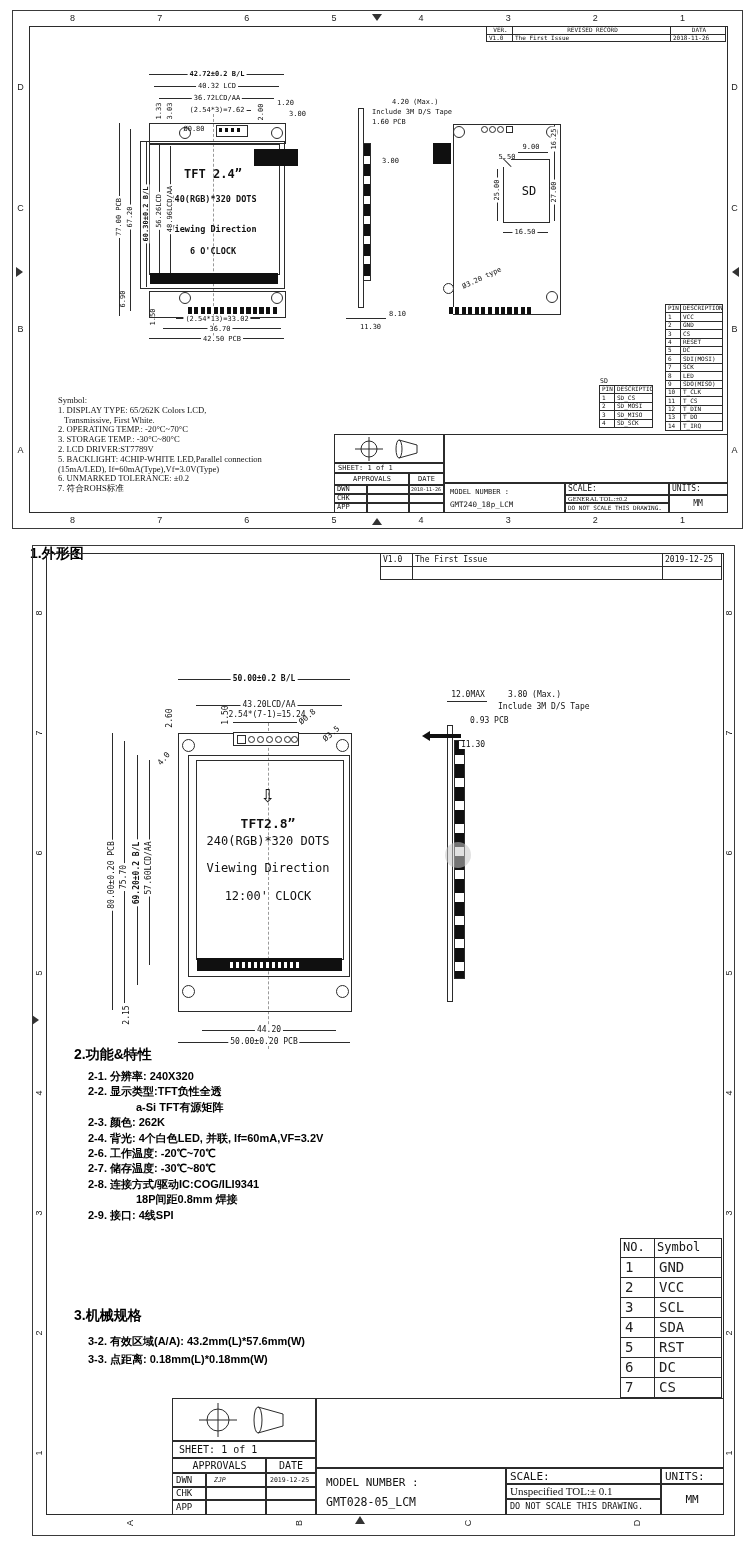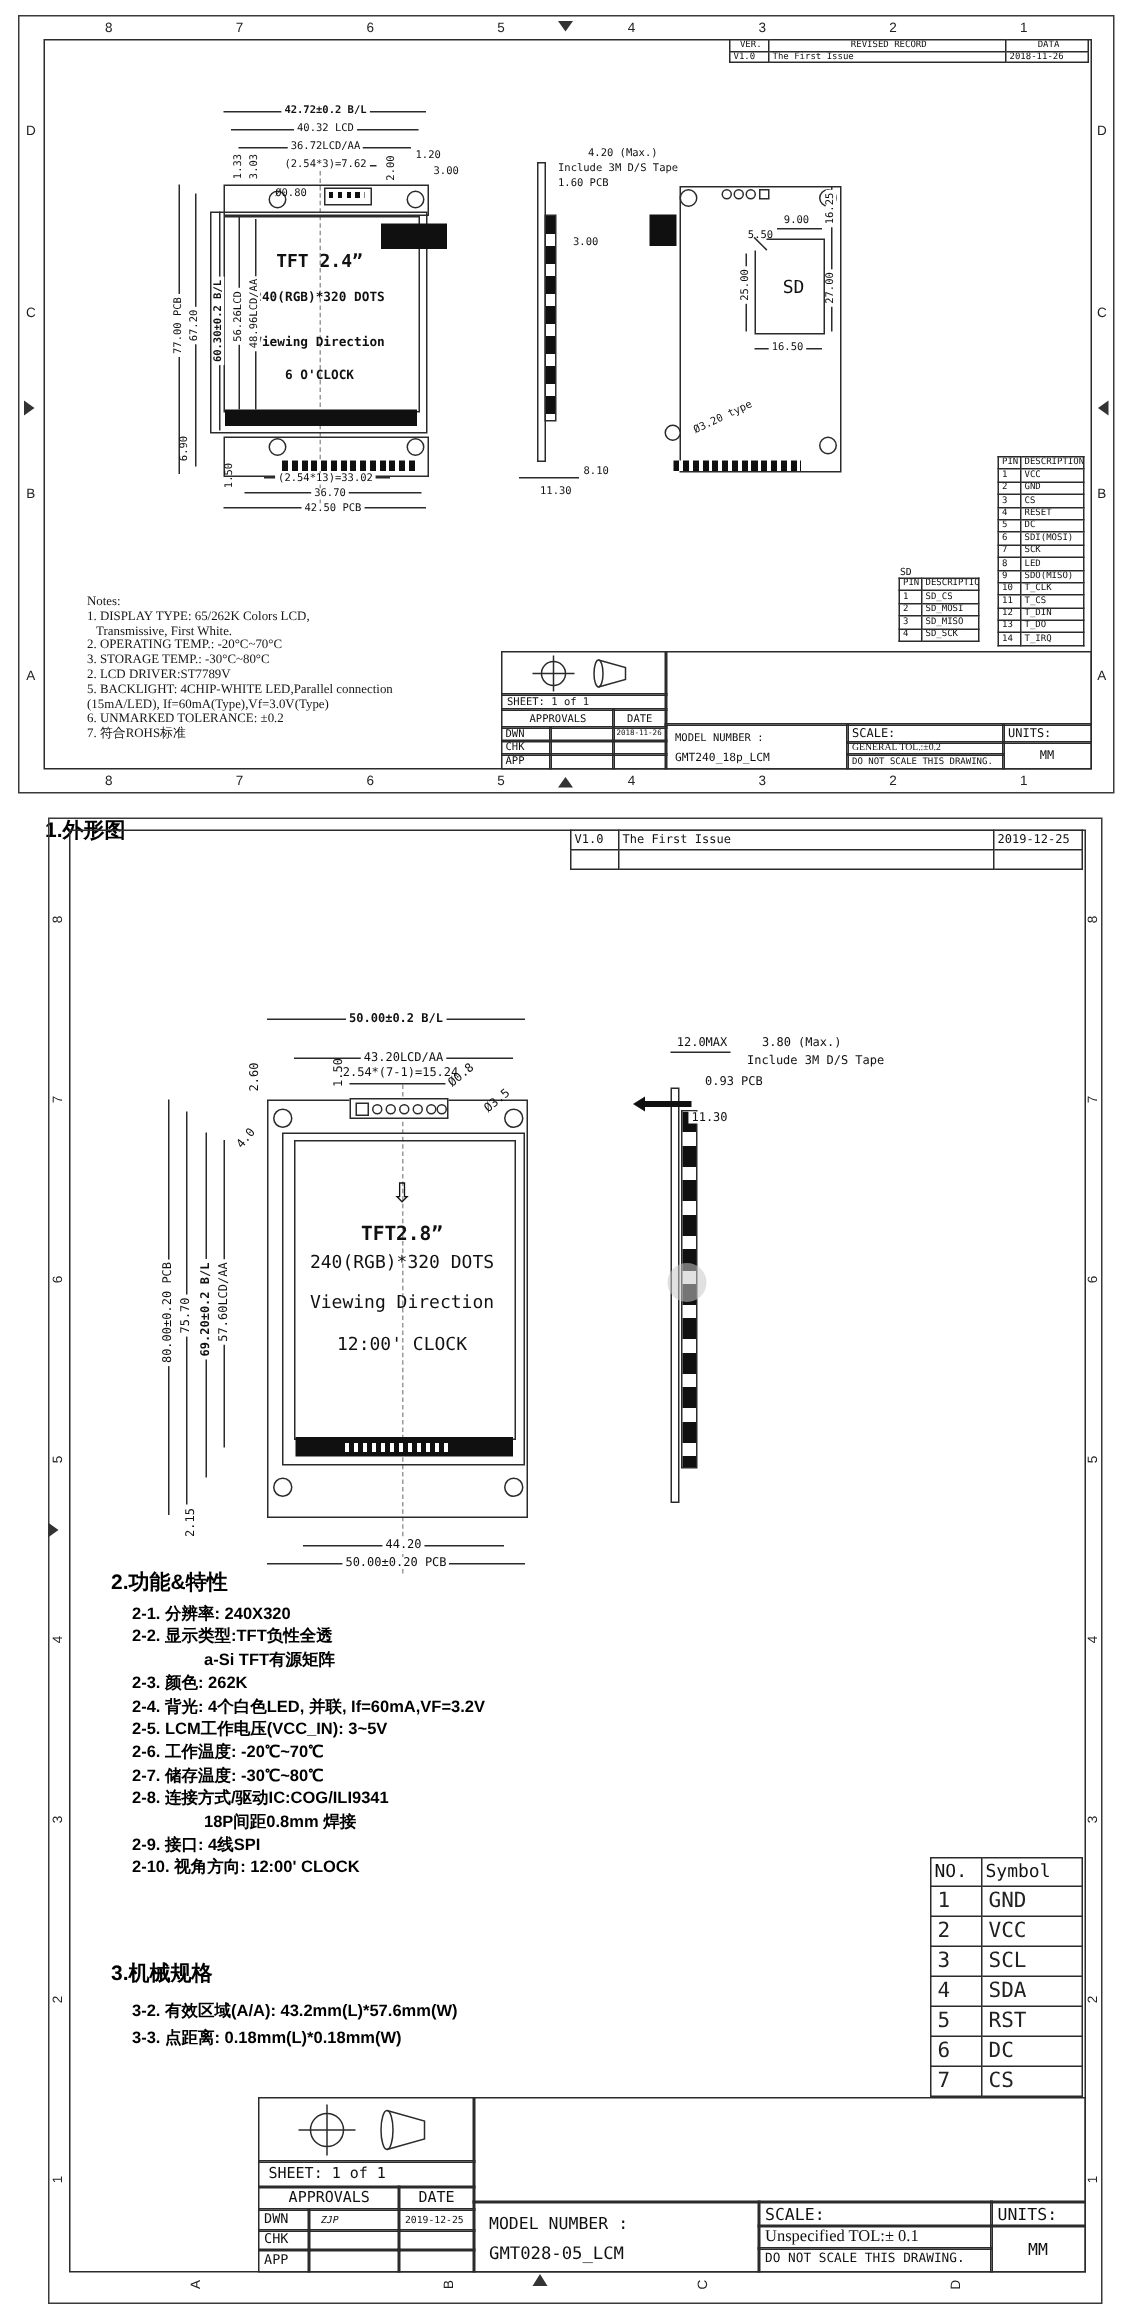--- a/index.html
+++ b/index.html
@@ -292,7 +292,7 @@
     </table>
 
   <div class="s serif" style="left:45px;top:385px;width:300px">
-    <div class="nl">Notes:</div>
+    <div class="nl">Symbol:</div>
     <div class="nl">1. DISPLAY TYPE: 65/262K Colors LCD,</div>
     <div class="nl" style="padding-left:6px">Transmissive, First White.</div>
     <div class="nl">2. OPERATING TEMP.: -20°C~70°C</div>

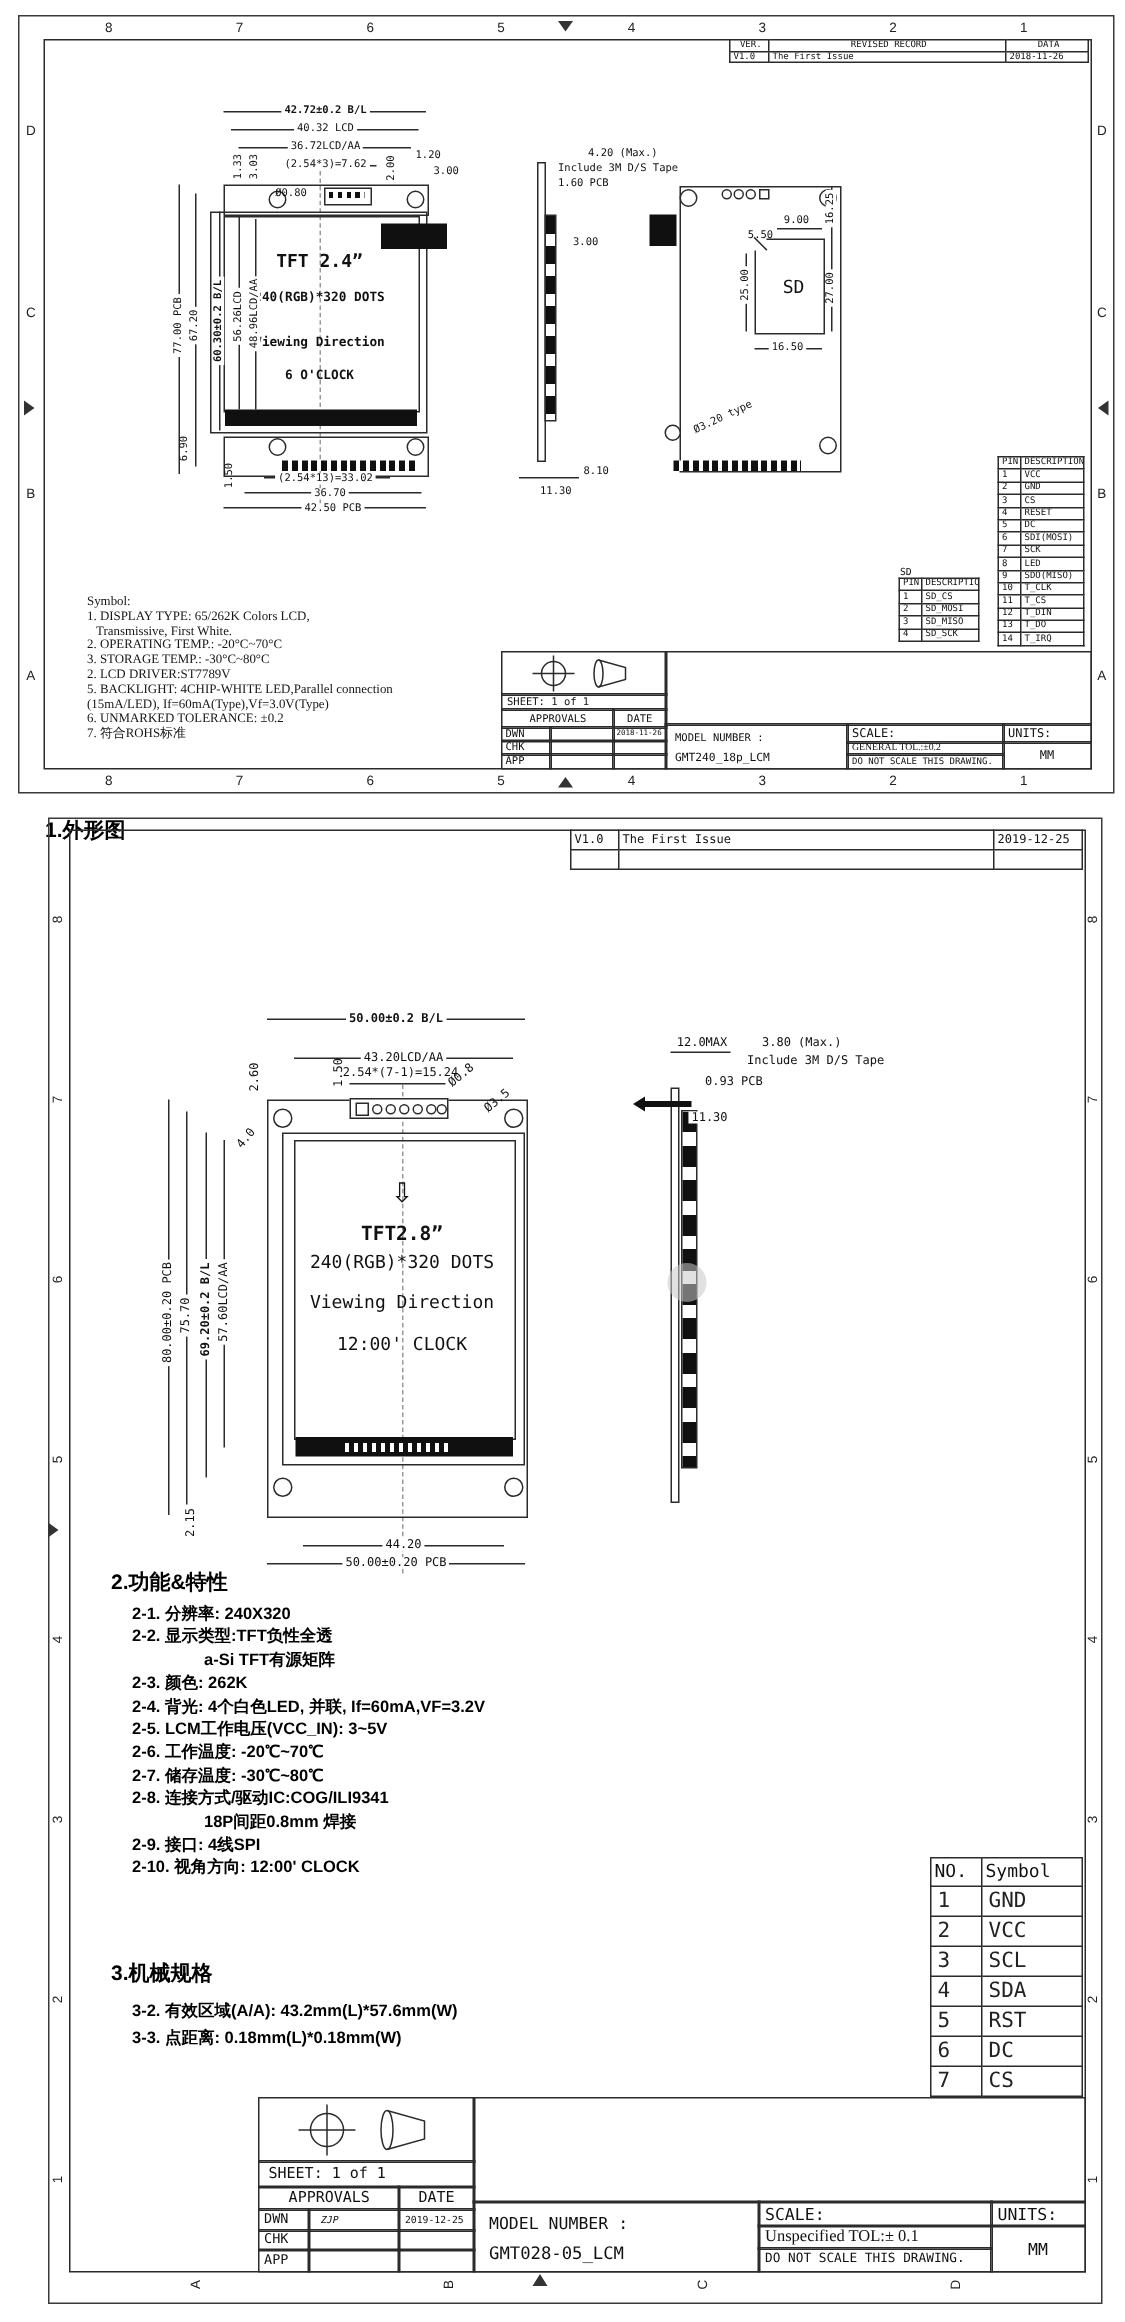--- a/index.html
+++ b/index.html
@@ -489,7 +489,6 @@
     <div class="cn fl ind">a-Si TFT有源矩阵</div>
     <div class="cn fl">2-3. 颜色: 262K</div>
     <div class="cn fl">2-4. 背光: 4个白色LED, 并联, If=60mA,VF=3.2V</div>
-    <div class="cn fl">2-5. LCM工作电压(VCC_IN): 3~5V</div>
     <div class="cn fl">2-6. 工作温度: -20℃~70℃</div>
     <div class="cn fl">2-7. 储存温度: -30℃~80℃</div>
     <div class="cn fl">2-8. 连接方式/驱动IC:COG/ILI9341</div>

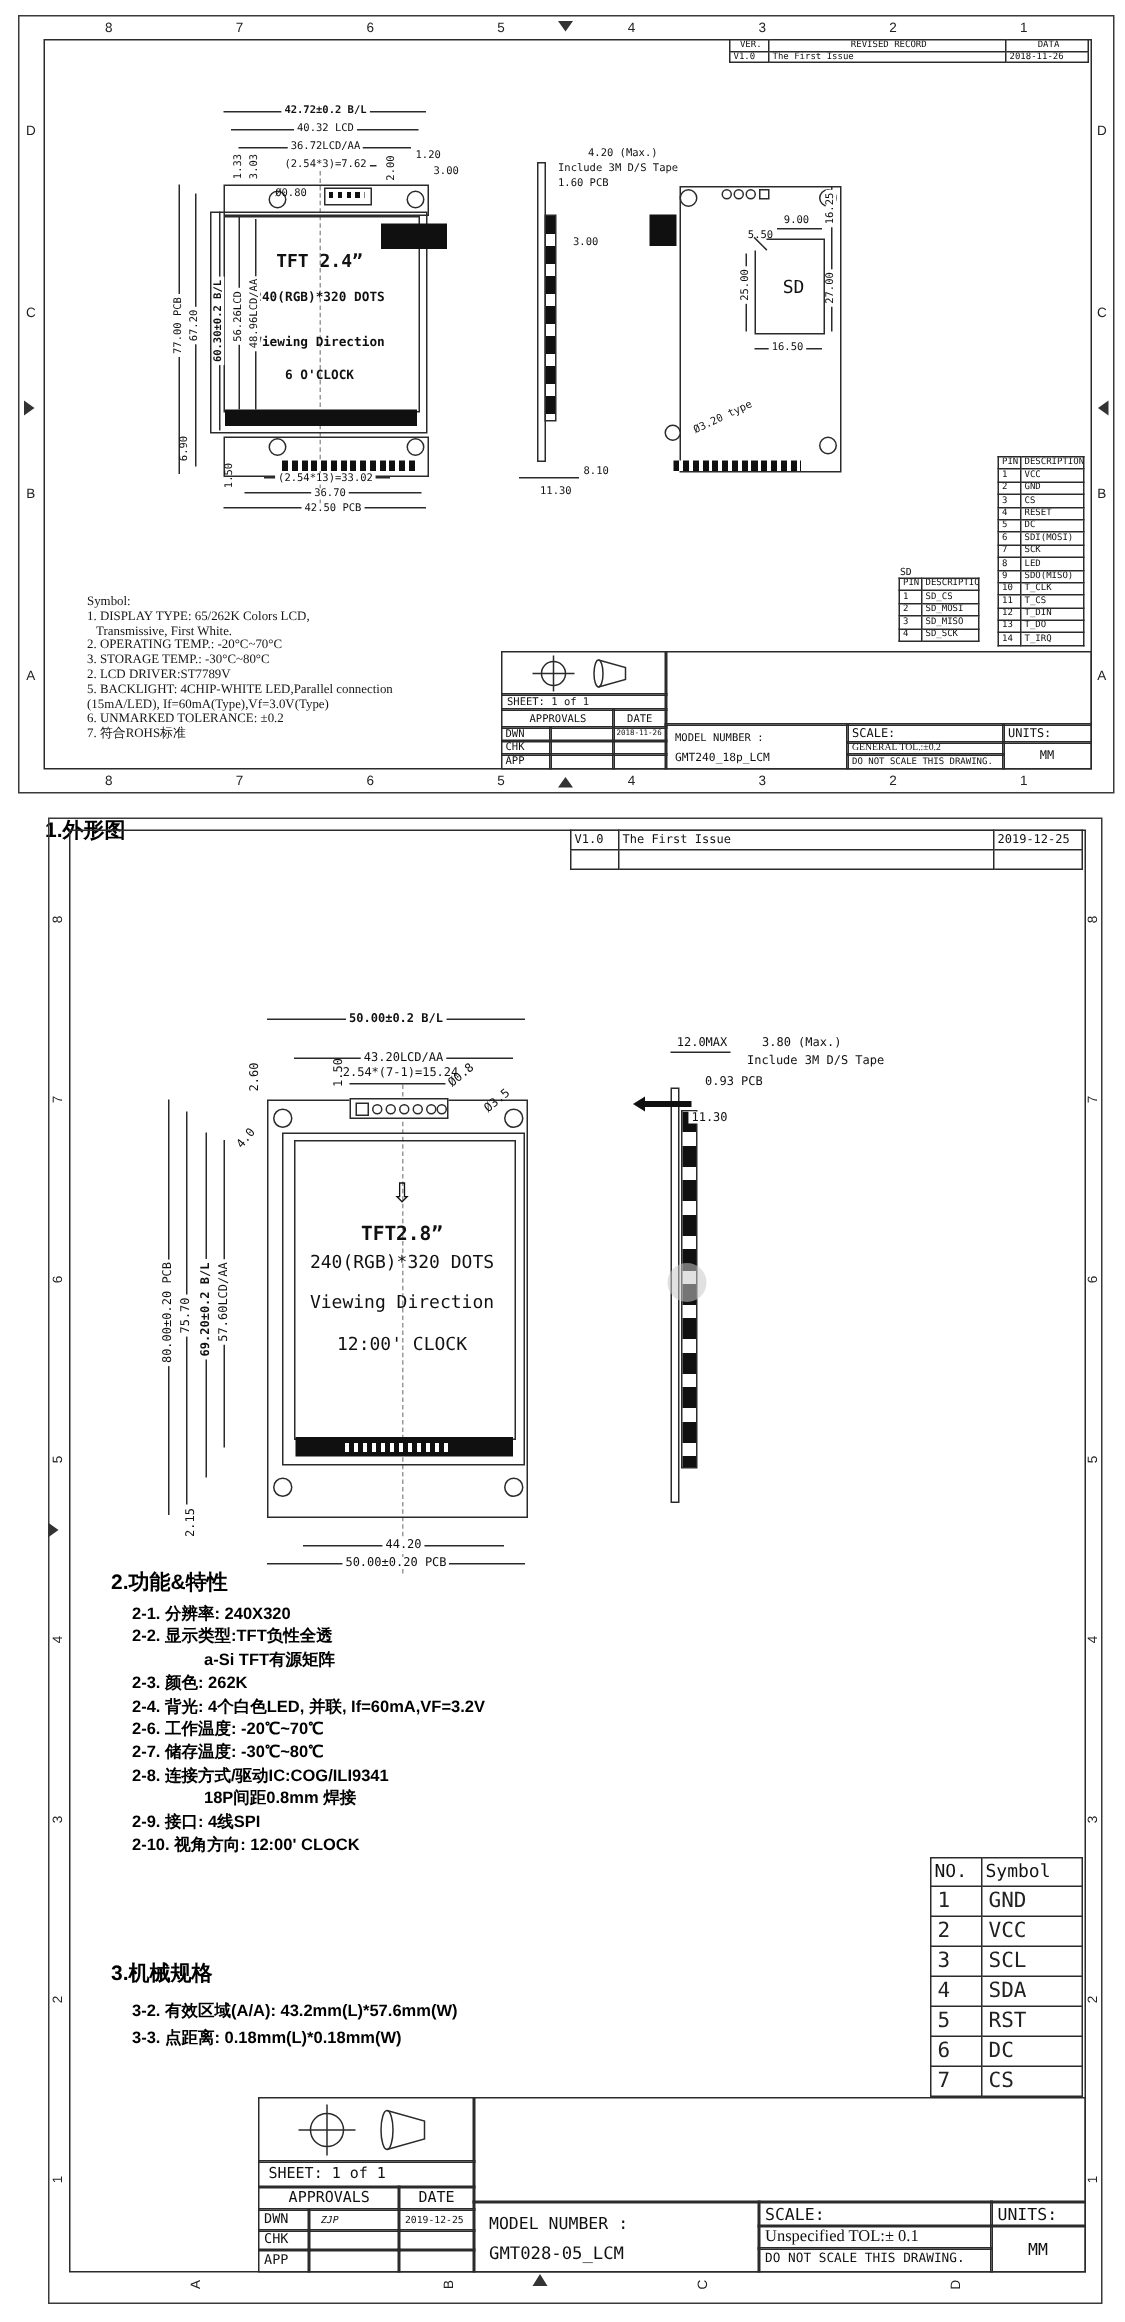--- a/index.html
+++ b/index.html
@@ -494,7 +494,6 @@
     <div class="cn fl">2-8. 连接方式/驱动IC:COG/ILI9341</div>
     <div class="cn fl ind">18P间距0.8mm 焊接</div>
     <div class="cn fl">2-9. 接口: 4线SPI</div>
-    <div class="cn fl">2-10. 视角方向: 12:00' CLOCK</div>
   </div>
 
   <div class="cn" style="position:absolute;left:44px;top:762px;font-size:14px">3.机械规格</div>

